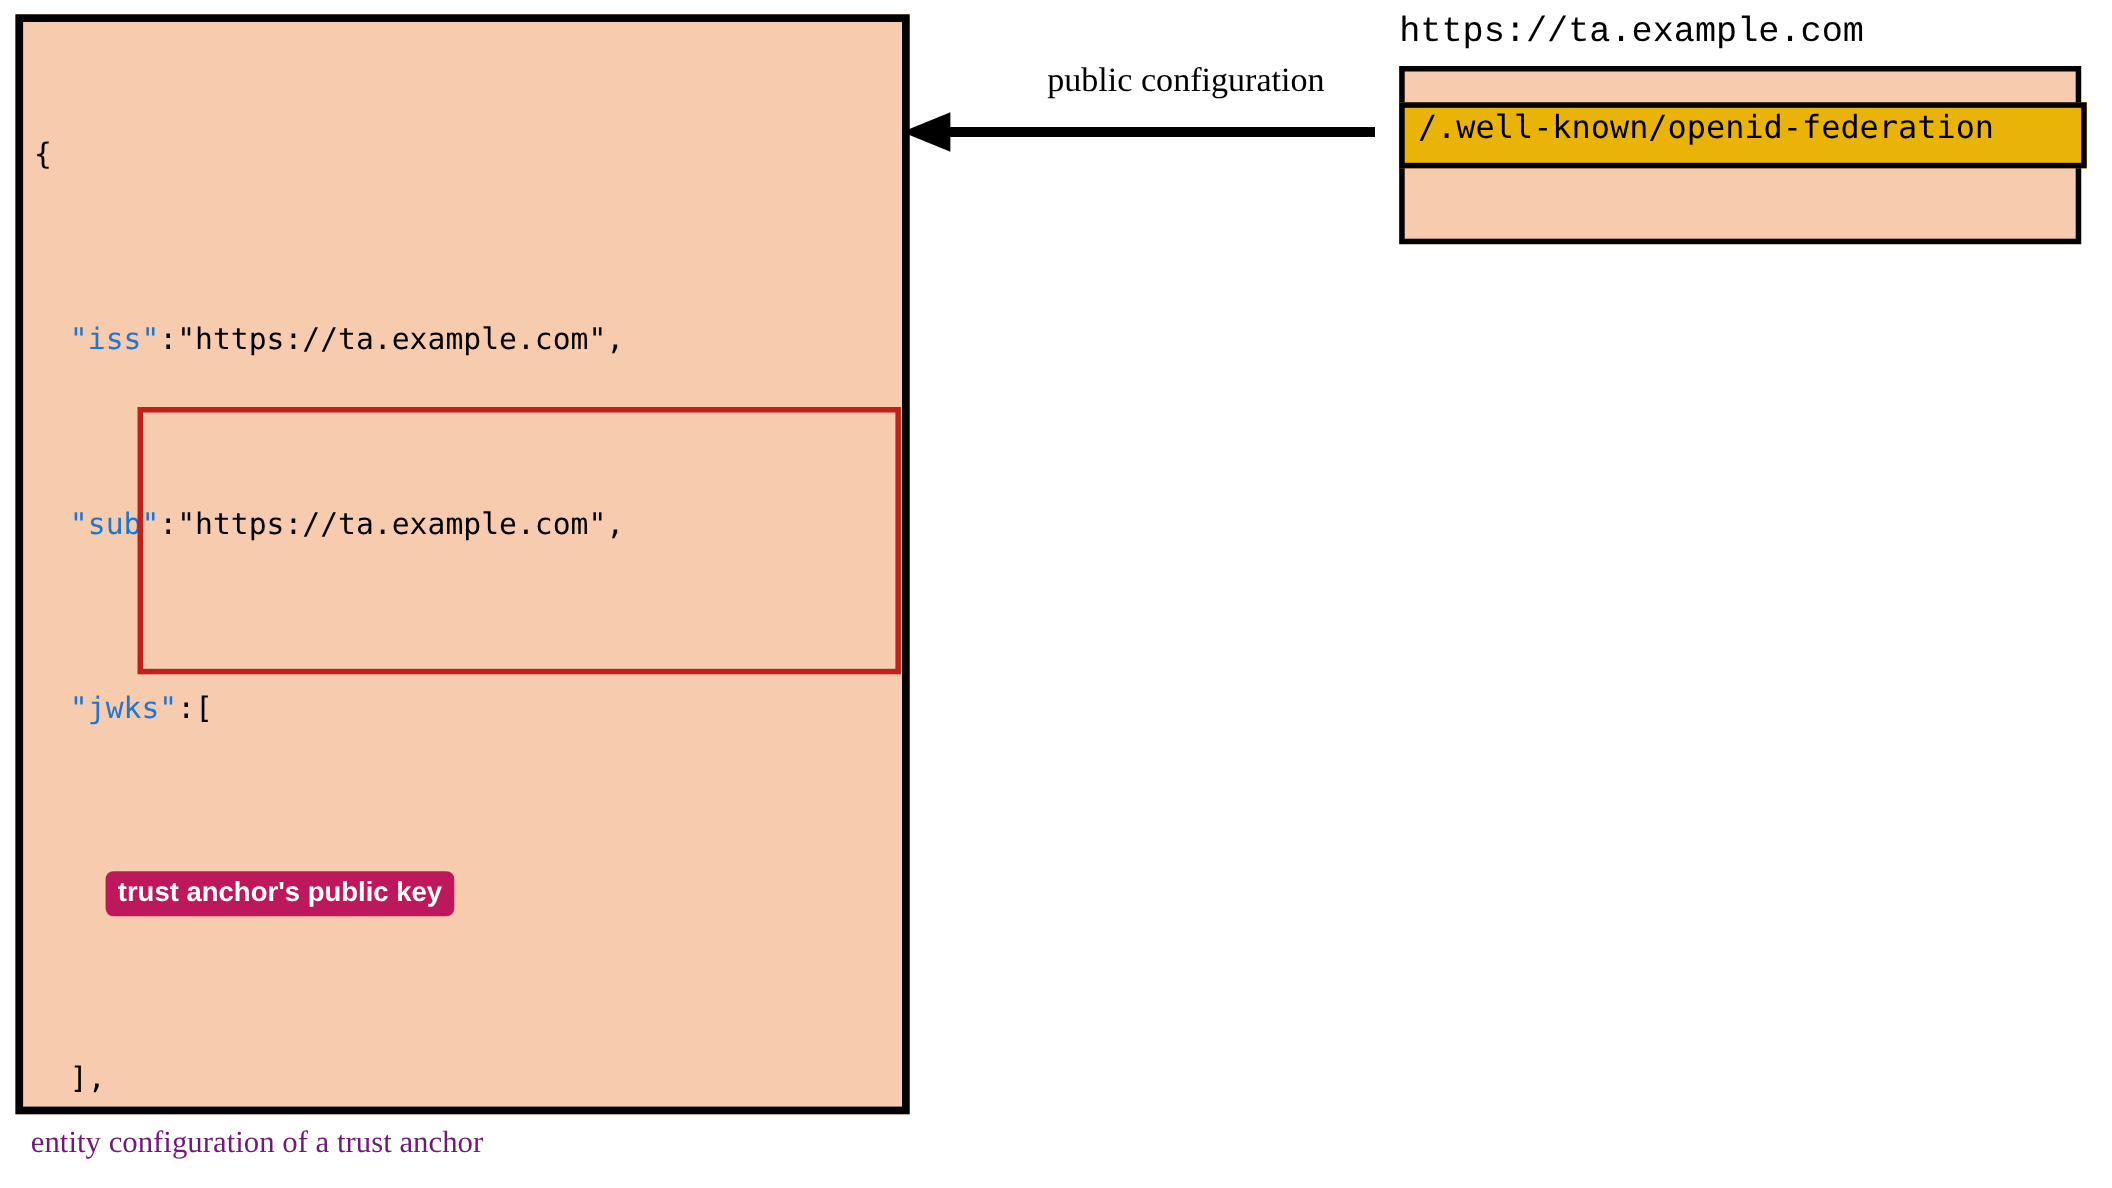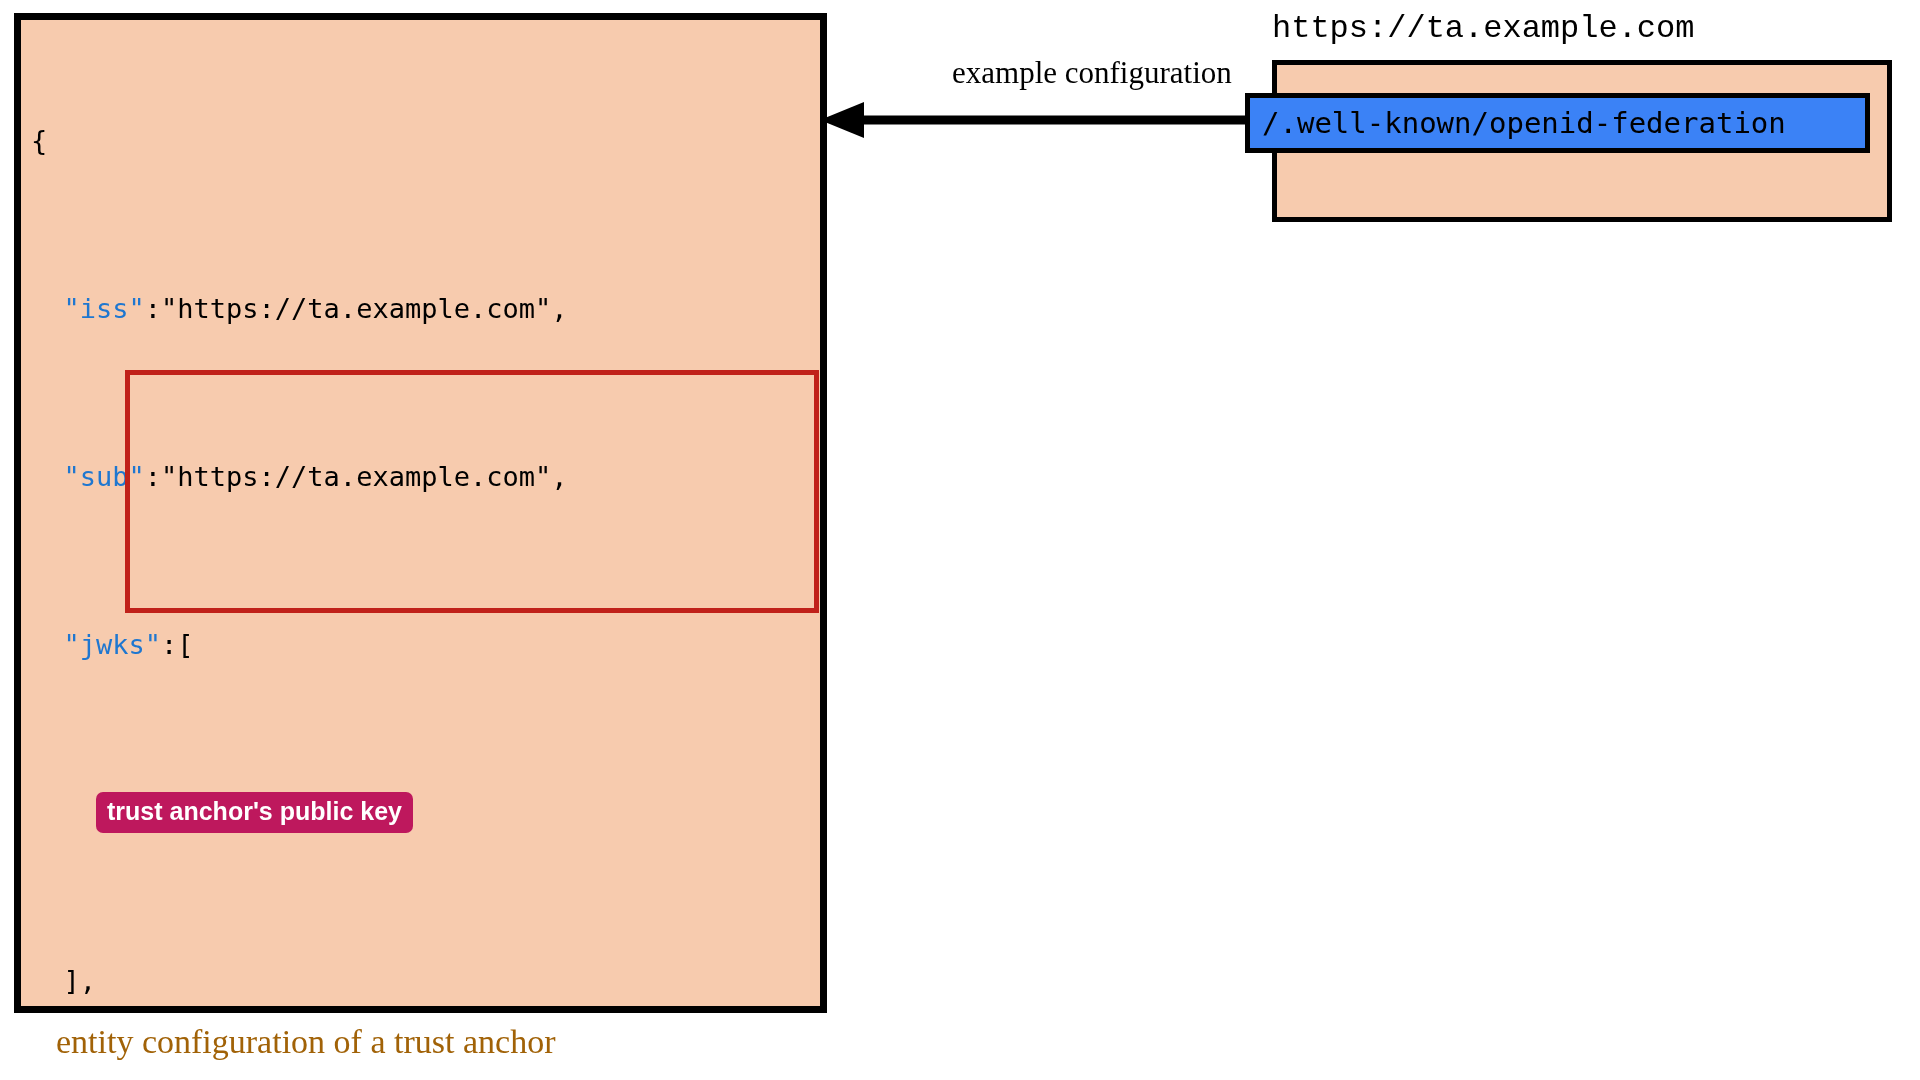--- a/index.html
+++ b/index.html
@@ -199,7 +199,7 @@
   <span id="wellknown-path">/.well-known/openid-federation</span>
 </div>
 
-<div id="arrow-label">example configuration</div>
+<div id="arrow-label">public configuration</div>
 
 <svg id="arrow-svg" viewBox="0 0 430 46" xmlns="http://www.w3.org/2000/svg">
   <line x1="38" y1="20" x2="430" y2="20" stroke="#000000" stroke-width="9"></line>

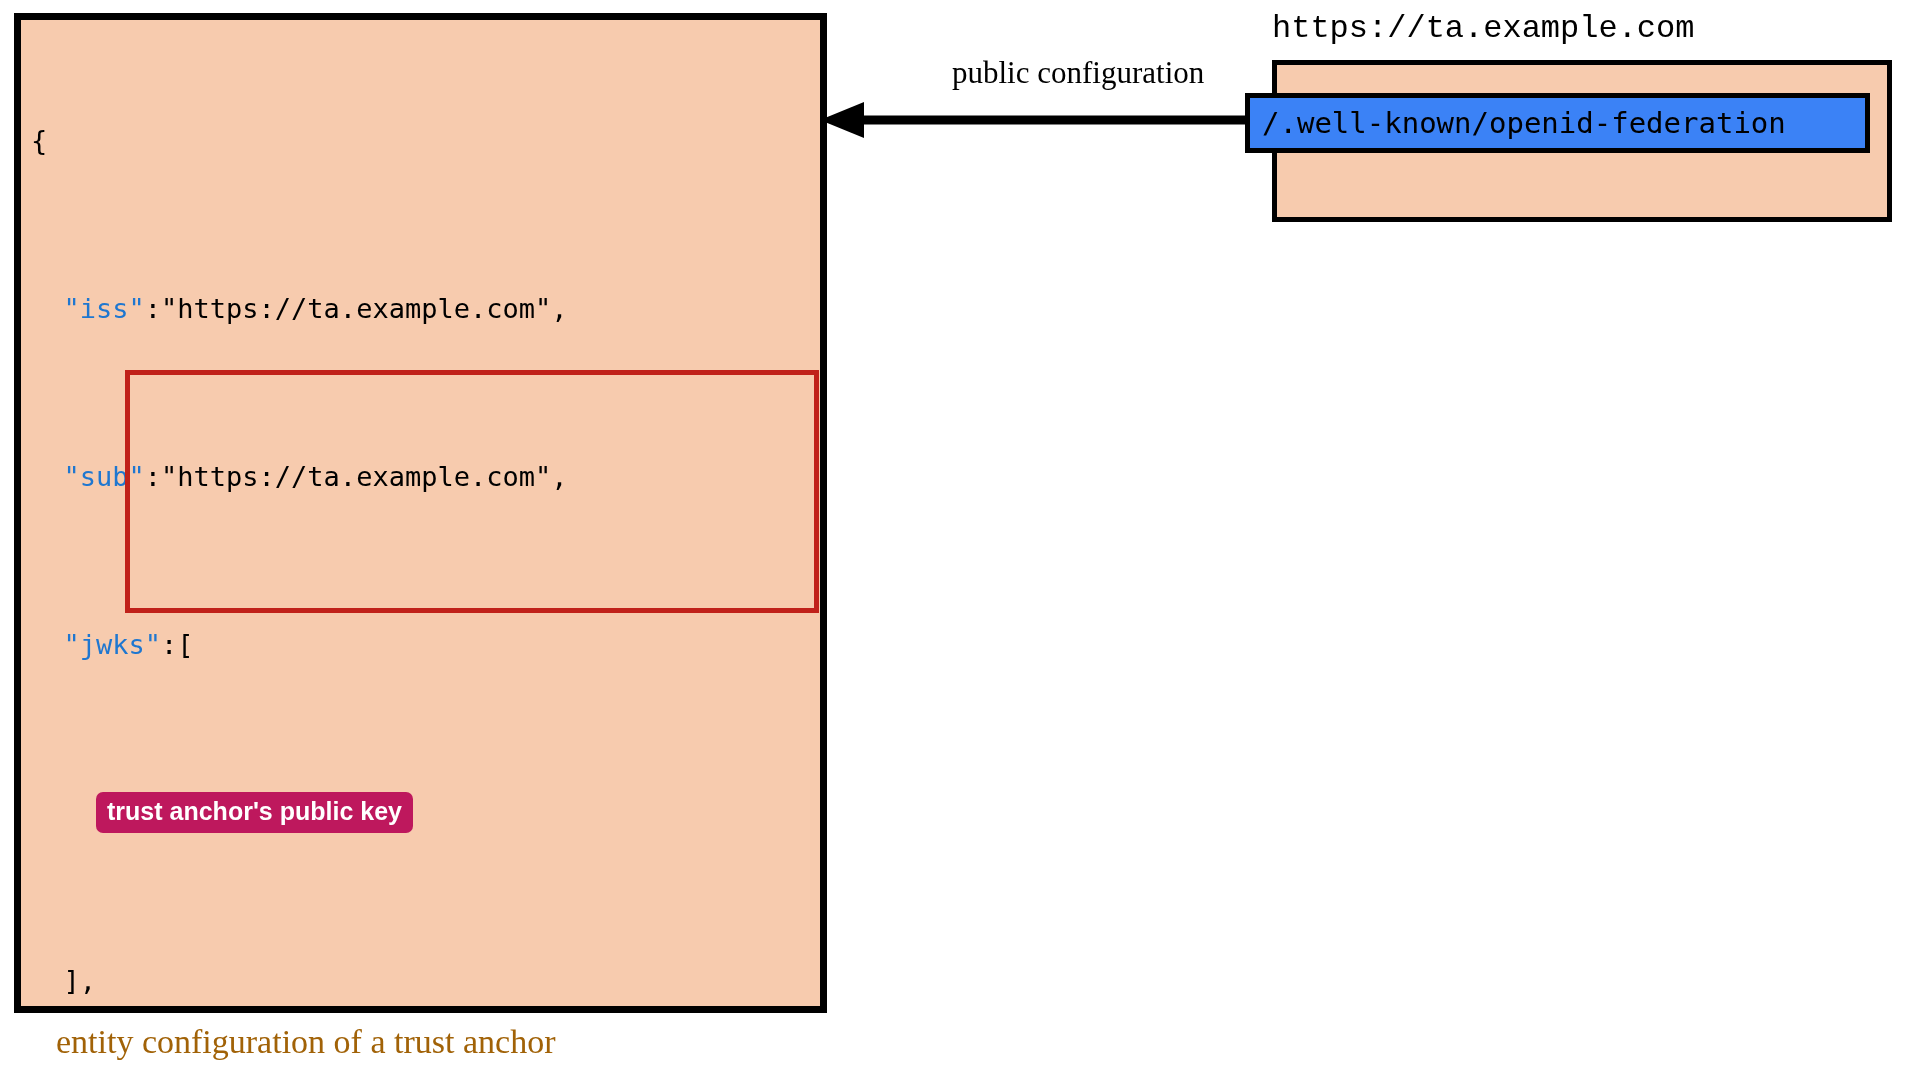--- a/index.html
+++ b/index.html
@@ -105,15 +105,14 @@
 
   #wellknown-box {
     position: absolute;
-    left: 1245px;
+    left: 1272px;
     top: 93px;
     width: 625px;
     height: 60px;
-    background: #3b82f6;
+    background: #eab308;
     border: 5px solid #000000;
     box-sizing: border-box;
     display: flex;
-    align-items: center;
     padding-left: 12px;
   }
   #wellknown-path {

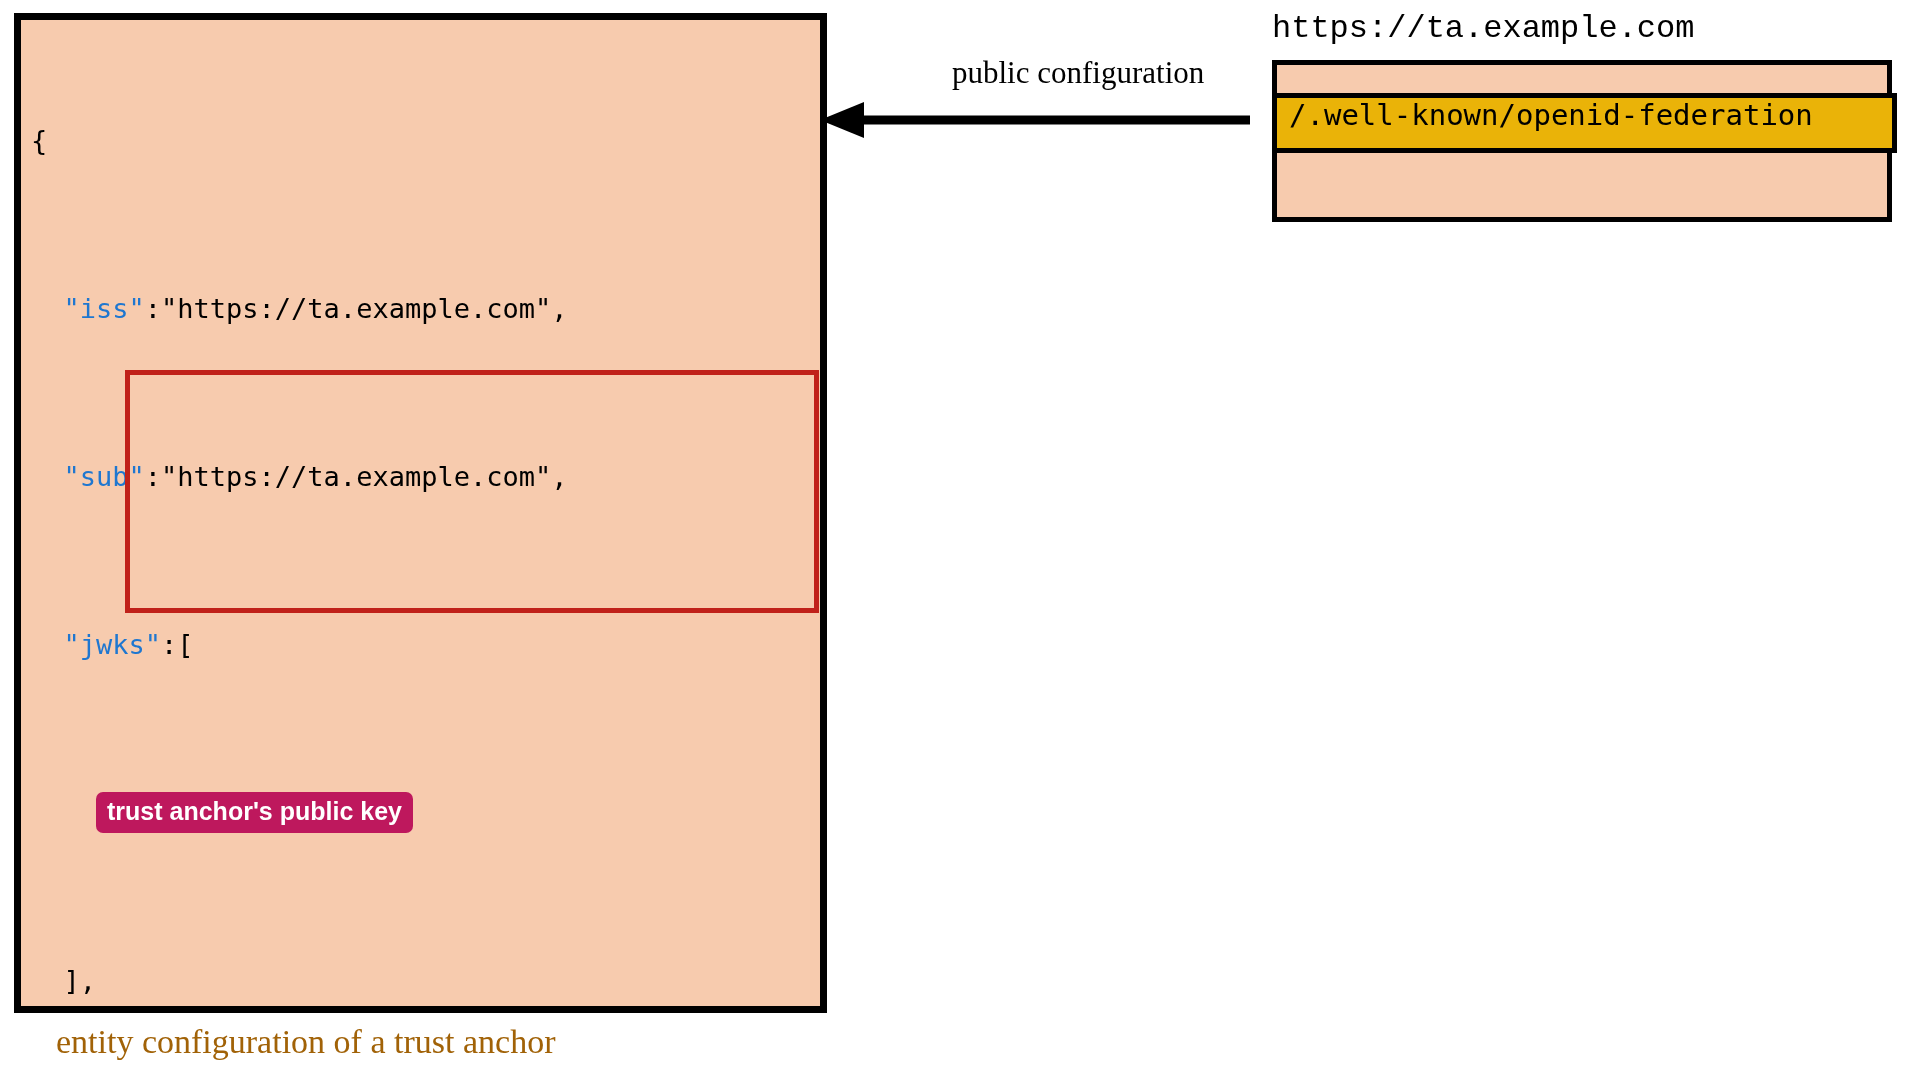--- a/index.html
+++ b/index.html
@@ -75,10 +75,9 @@
     left: 28px;
     top: 1023px;
     font-family: "Liberation Serif", serif;
-    font-size: 34px;
-    color: #a16207;
-    white-space: nowrap;
-    margin-left: 28px;
+    font-size: 28px;
+    color: #701a75;
+    white-space: nowrap;
   }
 
   

